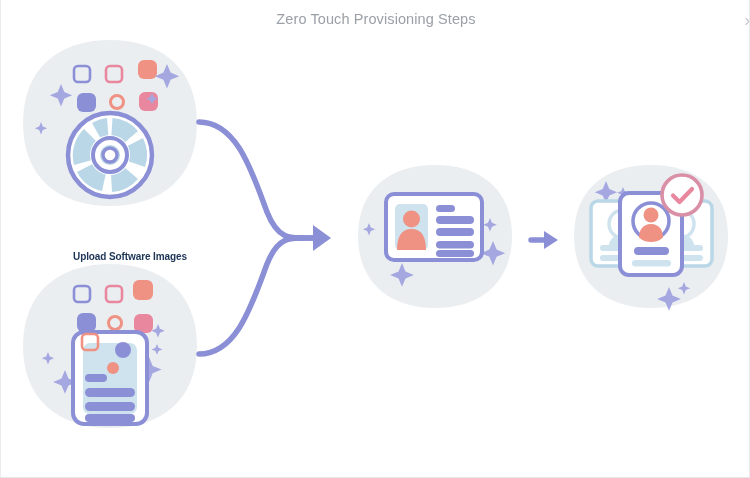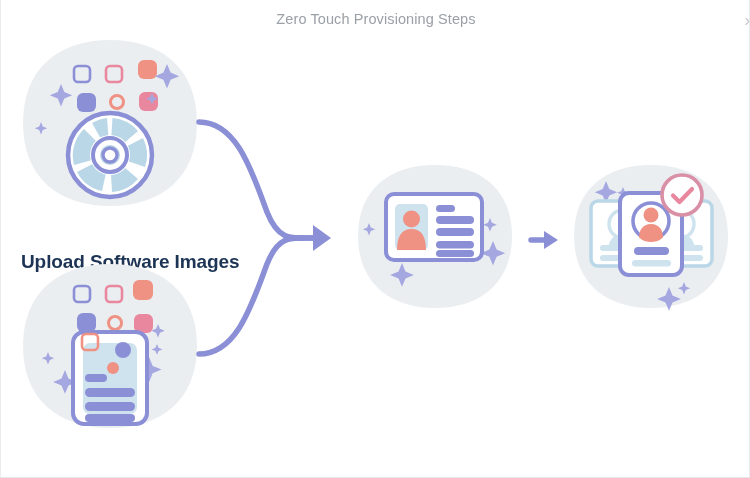--- a/index.html
+++ b/index.html
@@ -79,7 +79,7 @@
   .step-label {
     position: absolute;
     text-align: center;
-    font-size: 19px;
+    font-size: 10px;
     font-weight: bold;
     color: #1d3455;
     white-space: nowrap;

